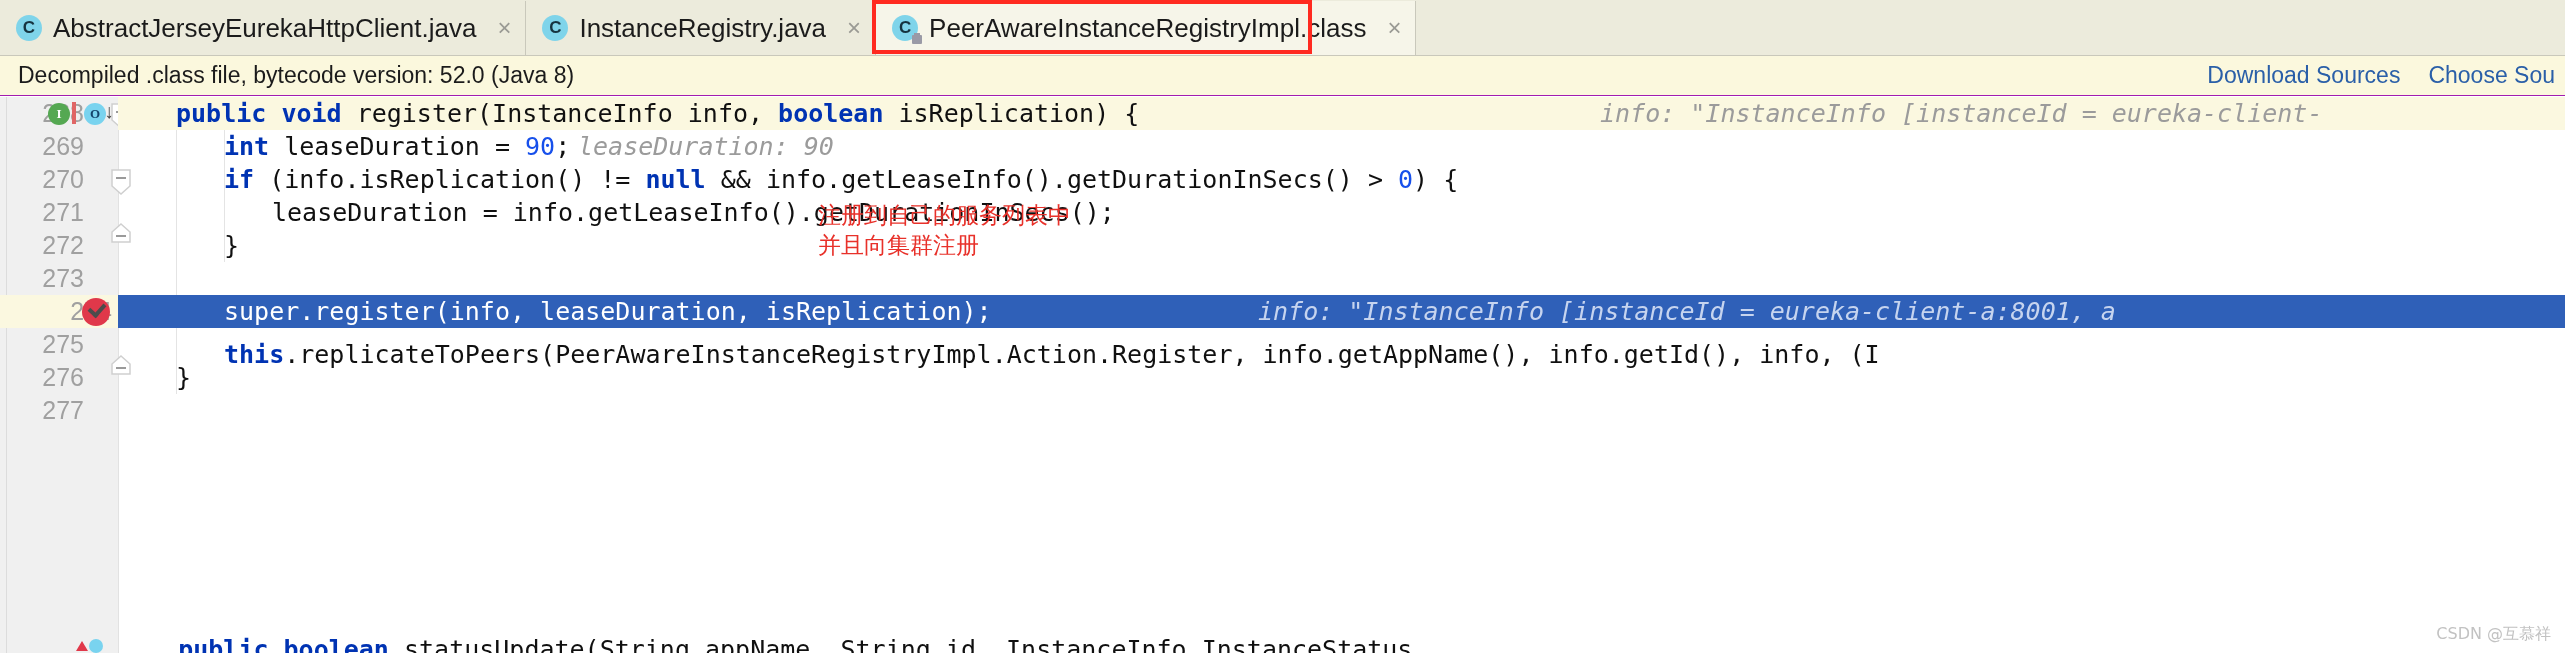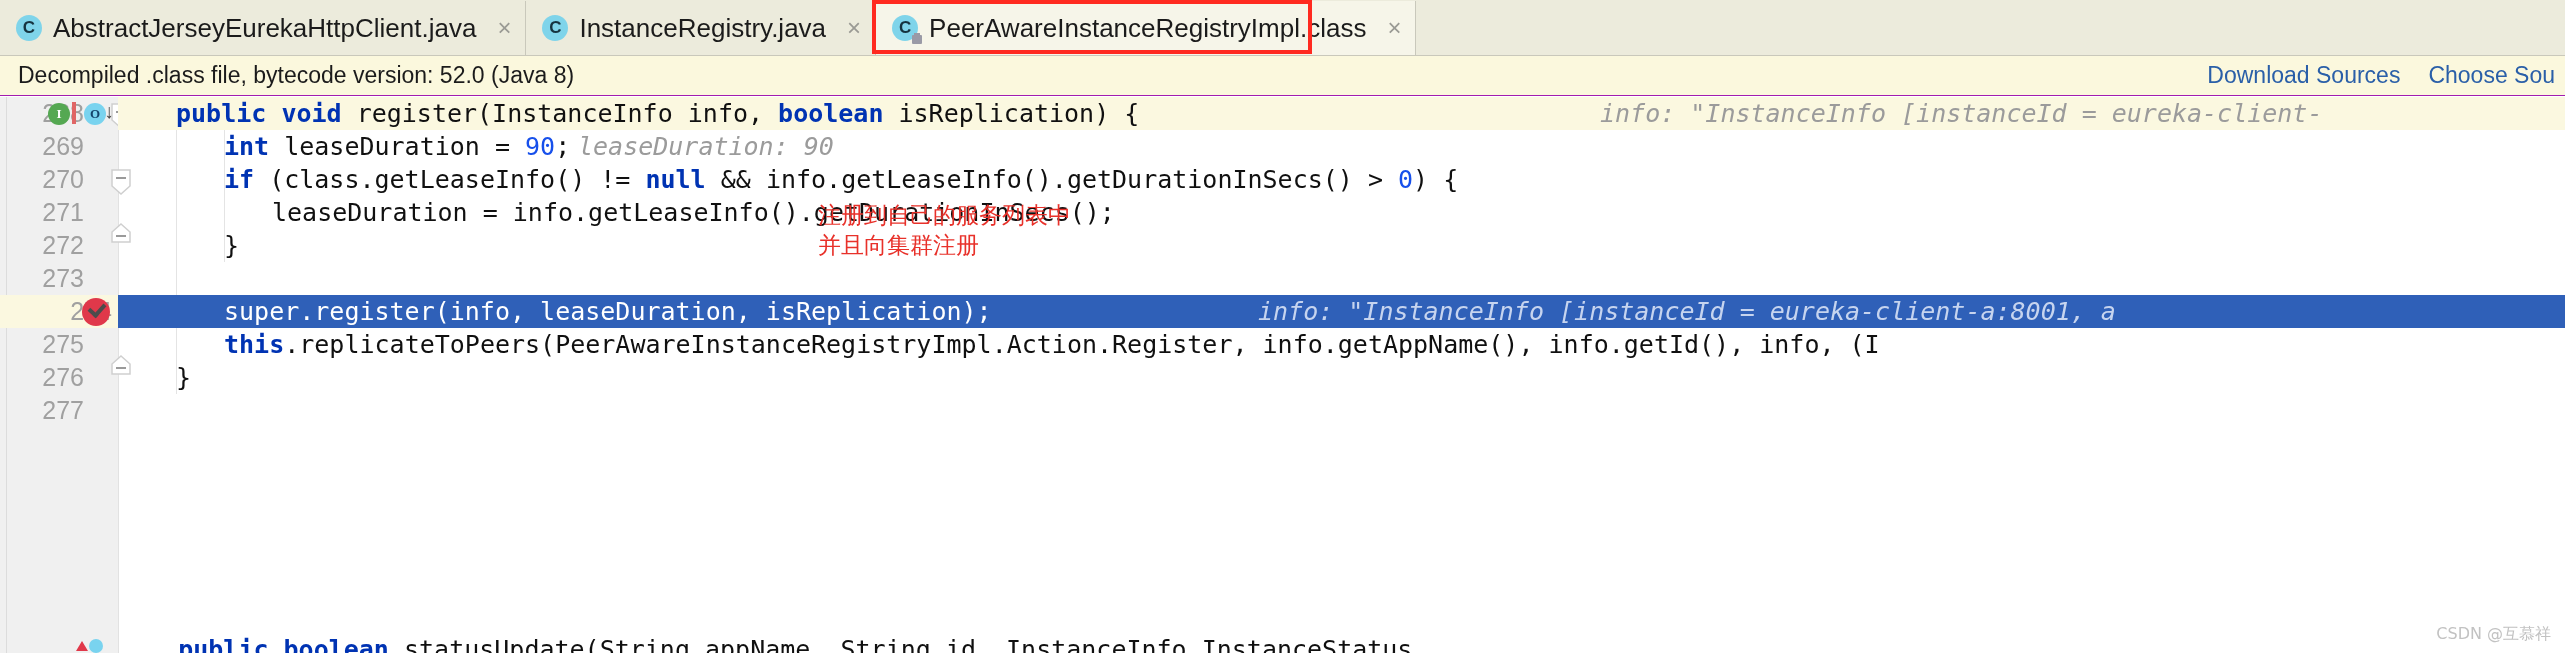--- a/index.html
+++ b/index.html
@@ -298,7 +298,7 @@
     <div class="cline" style="top:33px;left:106px;"><span class="kw">int</span><span class="plain"> leaseDuration = </span><span class="num">90</span><span class="plain">;</span></div>
     <div class="cline hint" style="top:33px;left:460px;">leaseDuration: 90</div>
 
-    <div class="cline" style="top:66px;left:106px;"><span class="kw">if</span><span class="plain"> (class.getLeaseInfo() != </span><span class="kw">null</span><span class="plain"> &amp;&amp; info.getLeaseInfo().getDurationInSecs() &gt; </span><span class="num">0</span><span class="plain">) {</span></div>
+    <div class="cline" style="top:66px;left:106px;"><span class="kw">if</span><span class="plain"> (info.isReplication() != </span><span class="kw">null</span><span class="plain"> &amp;&amp; info.getLeaseInfo().getDurationInSecs() &gt; </span><span class="num">0</span><span class="plain">) {</span></div>
 
     <div class="cline" style="top:99px;left:154px;"><span class="plain">leaseDuration = info.getLeaseInfo().getDurationInSecs();</span></div>
 

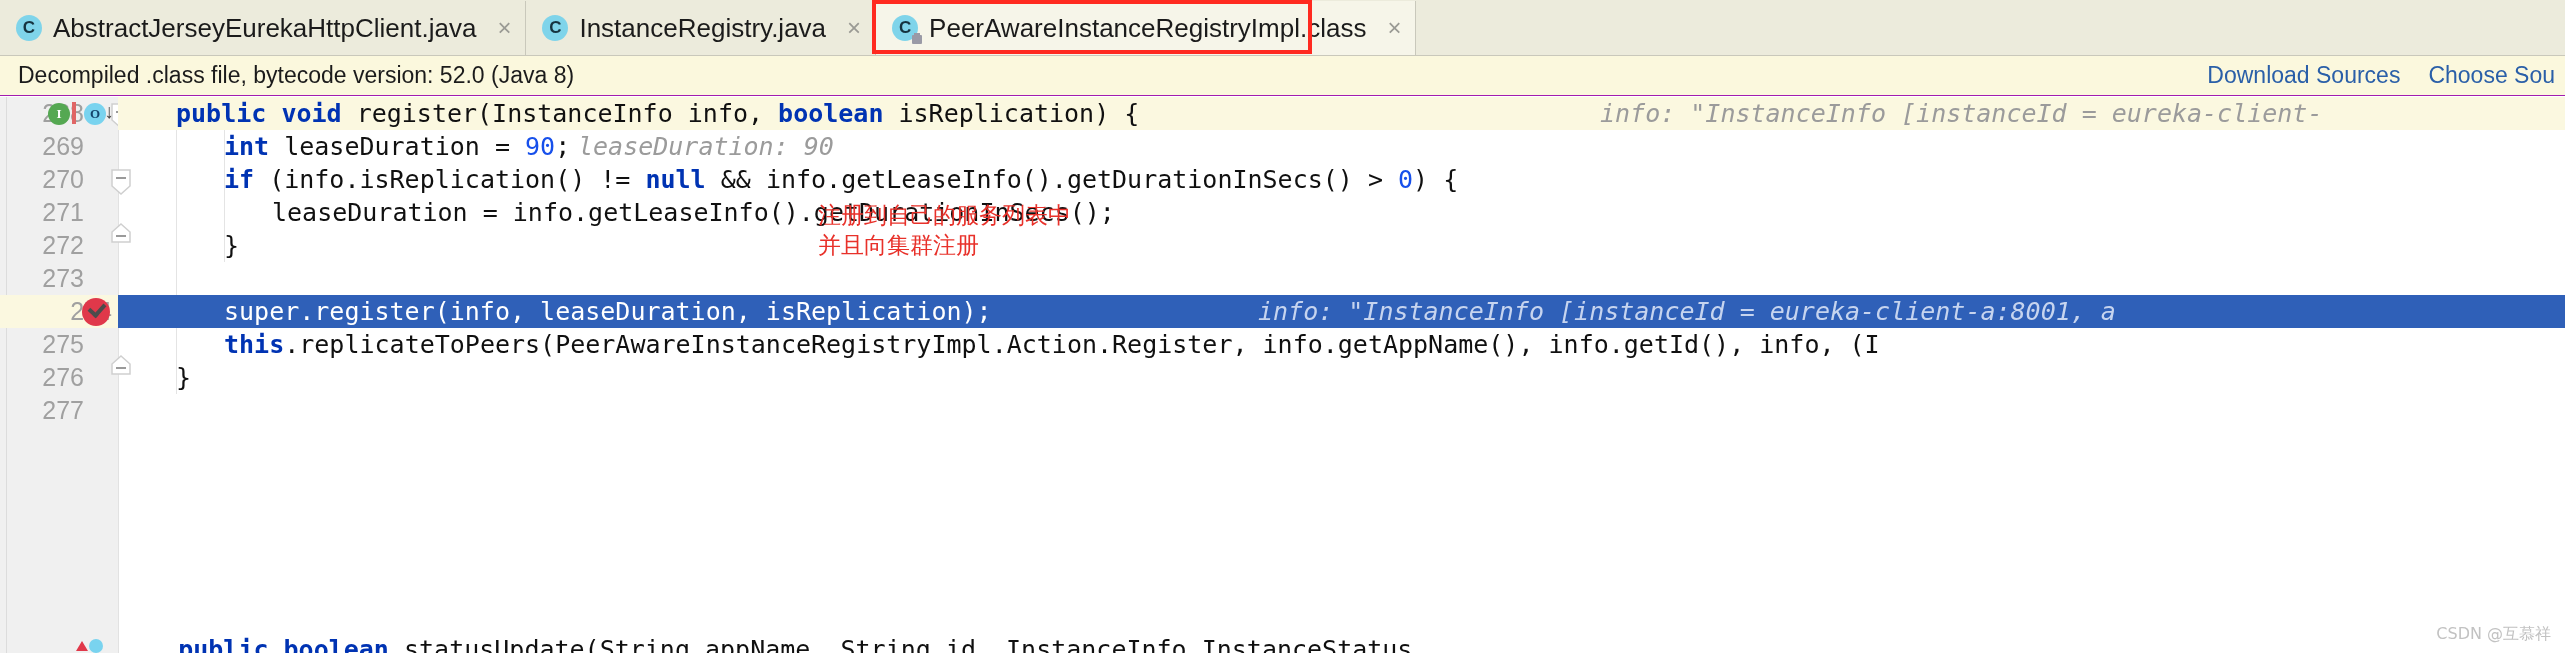--- a/index.html
+++ b/index.html
@@ -309,7 +309,7 @@
     <div class="cline" style="top:198px;left:106px;"><span class="sel-text">super.register(info, leaseDuration, isReplication);</span></div>
     <div class="cline sel-hint" style="top:198px;left:1140px;">info: "InstanceInfo [instanceId = eureka-client-a:8001, a</div>
 
-    <div class="cline" style="top:231px;left:106px;text-align:center;"><span class="kw">this</span><span class="plain">.replicateToPeers(PeerAwareInstanceRegistryImpl.Action.Register, info.getAppName(), info.getId(), info, (I</span></div>
+    <div class="cline" style="top:241px;left:106px;text-align:center;"><span class="kw">this</span><span class="plain">.replicateToPeers(PeerAwareInstanceRegistryImpl.Action.Register, info.getAppName(), info.getId(), info, (I</span></div>
 
     <div class="cline" style="top:264px;left:58px;"><span class="plain">}</span></div>
 

